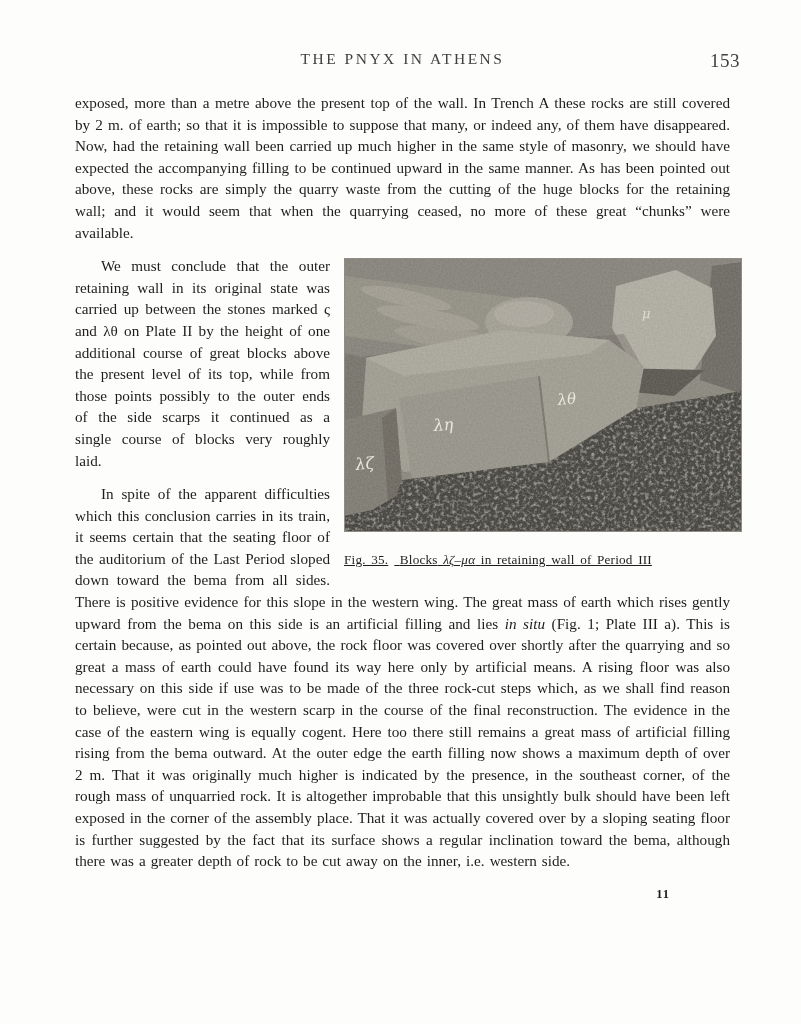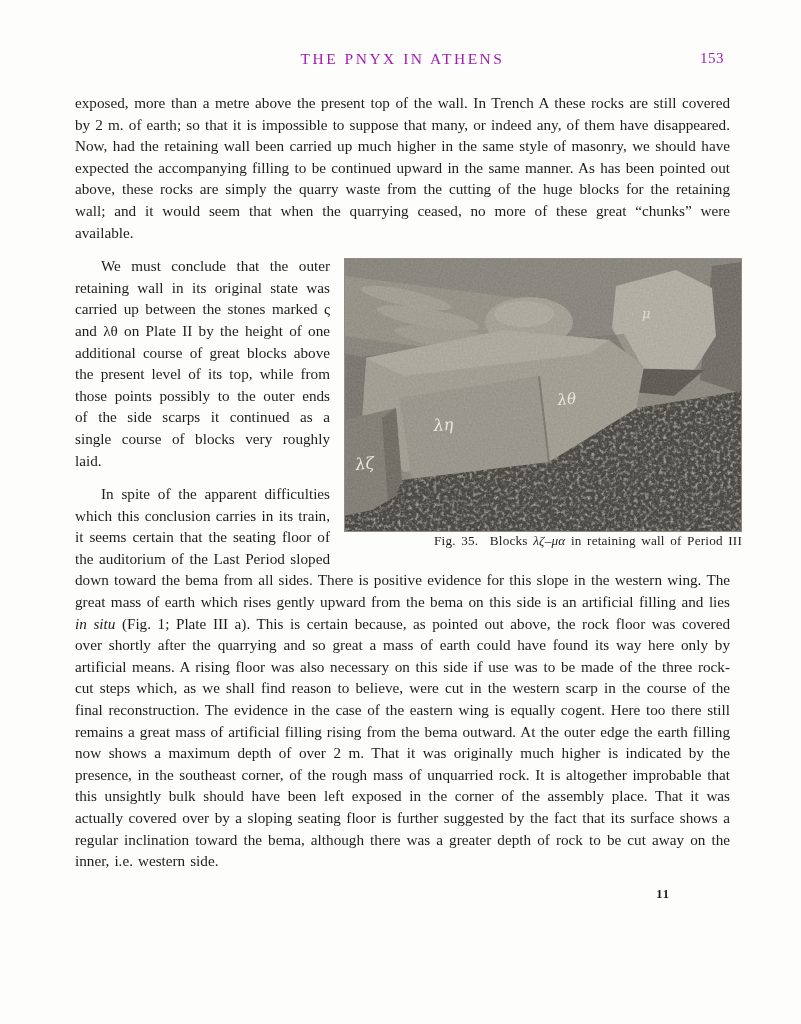--- a/index.html
+++ b/index.html
@@ -23,7 +23,7 @@
     letter-spacing:2.5px;
     height:22px;
     margin-bottom:20px;
-    color:#a21caf;
+    color:#404040;
   }
   .head-pagenum{
     position:absolute;right:18px;top:0;

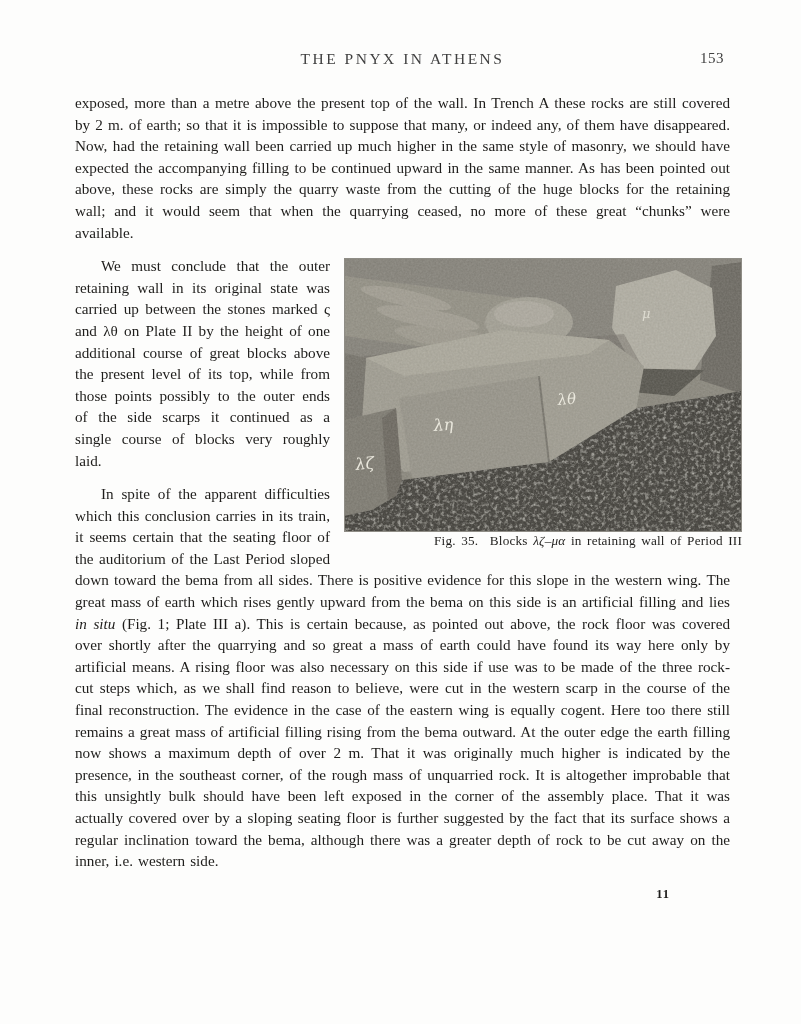--- a/index.html
+++ b/index.html
@@ -26,9 +26,9 @@
     color:#404040;
   }
   .head-pagenum{
-    position:absolute;right:18px;top:0;
+    position:absolute;right:2px;top:0;
     letter-spacing:0.5px;
-    font-size:15px;
+    font-size:19px;
   }
   .body-text{
     font-size:15.2px;

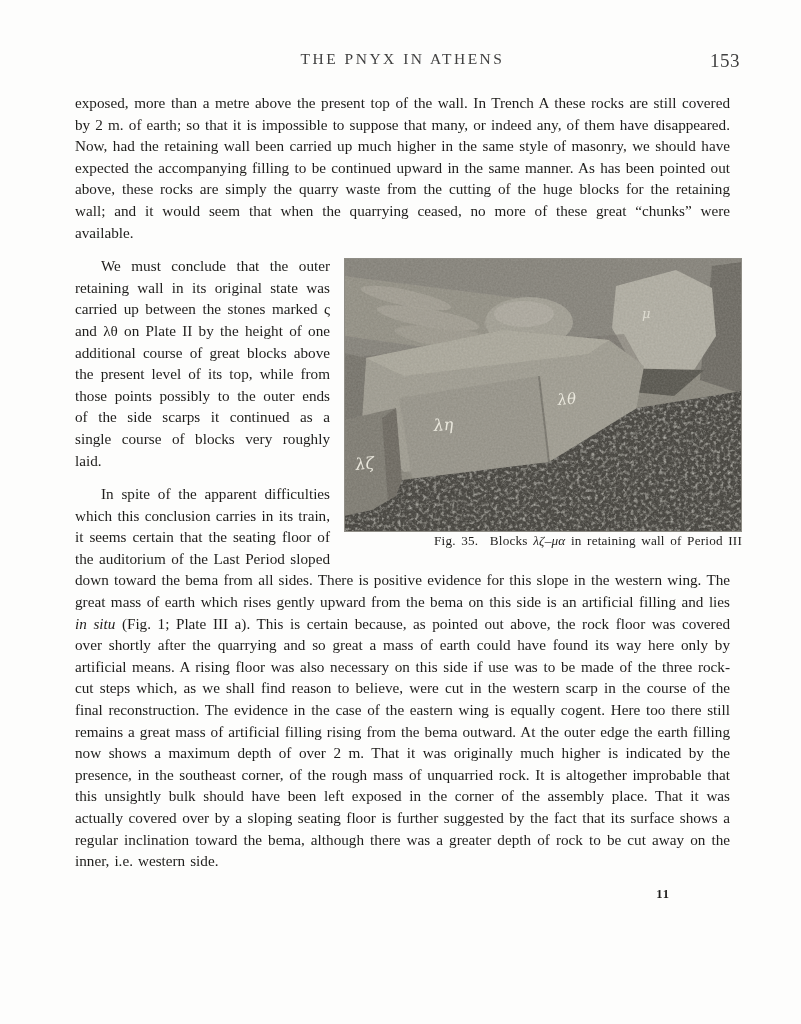--- a/index.html
+++ b/index.html
@@ -46,13 +46,14 @@
   }
   .photo{display:block;width:398px;height:274px;background:#8e8b81;}
   .caption{
-    margin-top:0;
-    text-align:right;
+    margin-top:19px;
+    text-align:left;
     font-size:13.2px;
     line-height:17px;
     word-spacing:2px;
     letter-spacing:0.2px;
     text-indent:0;
+    text-decoration:underline;
   }
   .cap-fig{margin-right:6px;}
   .signature{

